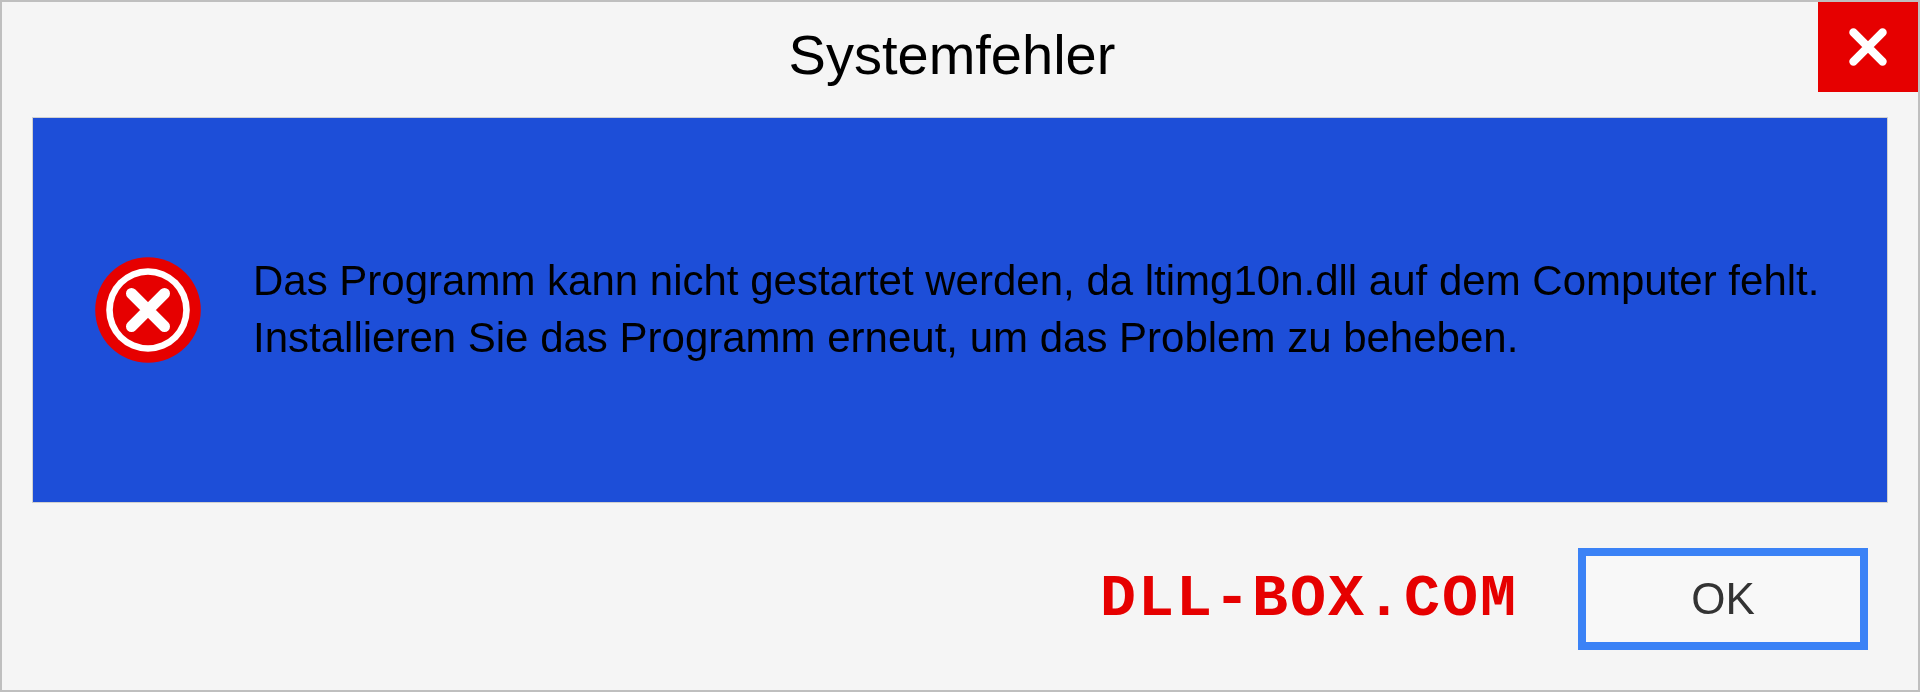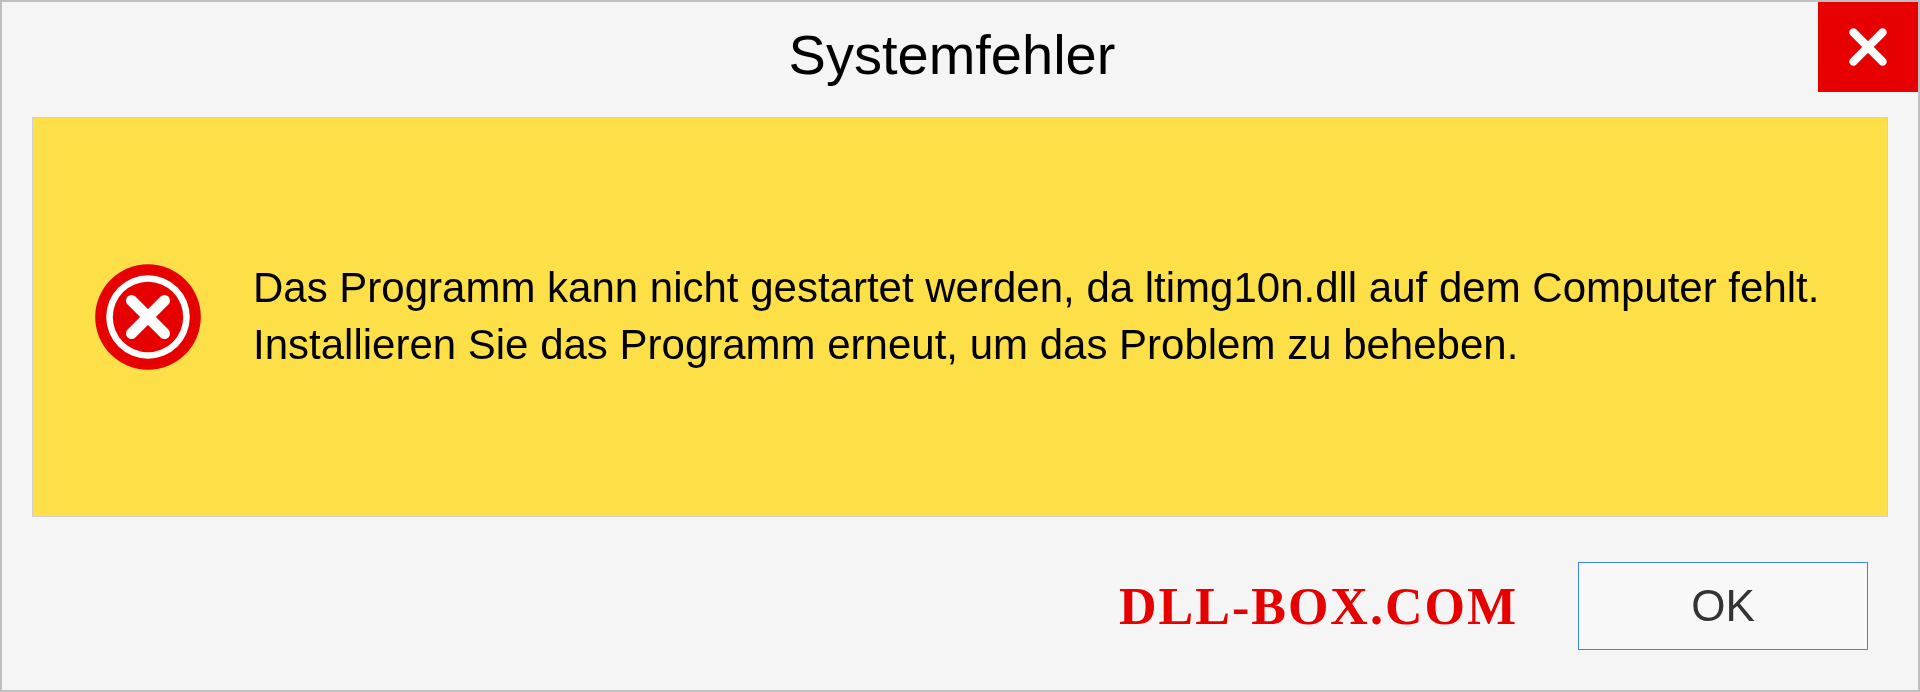--- a/index.html
+++ b/index.html
@@ -55,7 +55,7 @@
     .content-area {
       flex: 1;
       margin: 0 30px 20px 30px;
-      background: #fde047;
+      background: #1d4ed8;
       border: 1px solid #d0d0d0;
       display: flex;
       align-items: center;

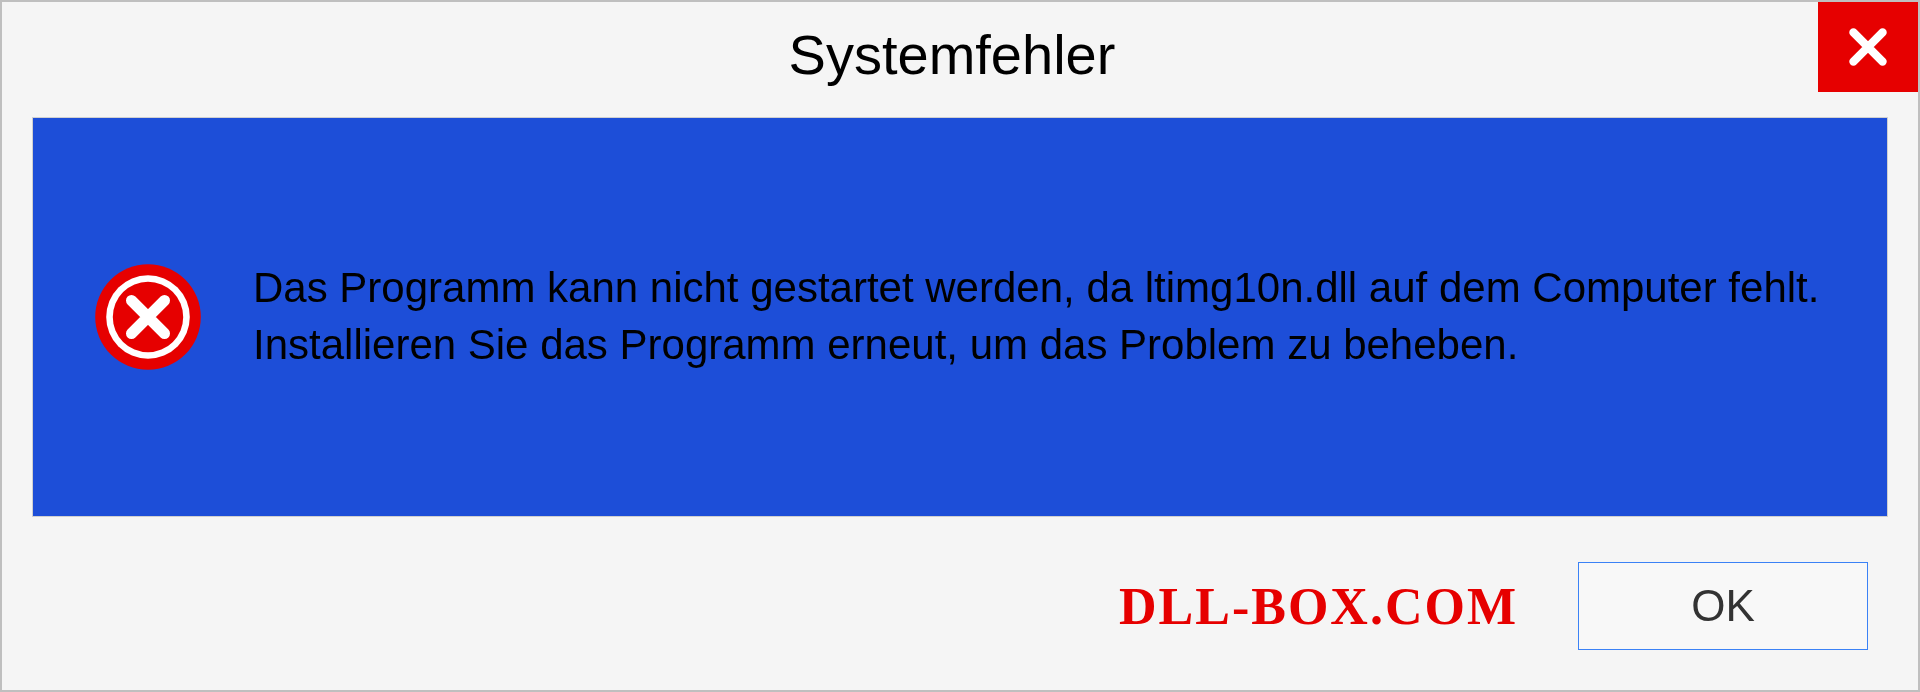--- a/index.html
+++ b/index.html
@@ -81,11 +81,11 @@
       gap: 60px;
     }
     .watermark {
-      font-size: 52px;
+      font-size: 60px;
       font-weight: 900;
       color: #e60000;
       letter-spacing: 2px;
-      font-family: Liberation Serif, serif;
+      font-family: Liberation Mono, monospace;
     }
     .ok-button {
       border: 1px solid #3b82f6;

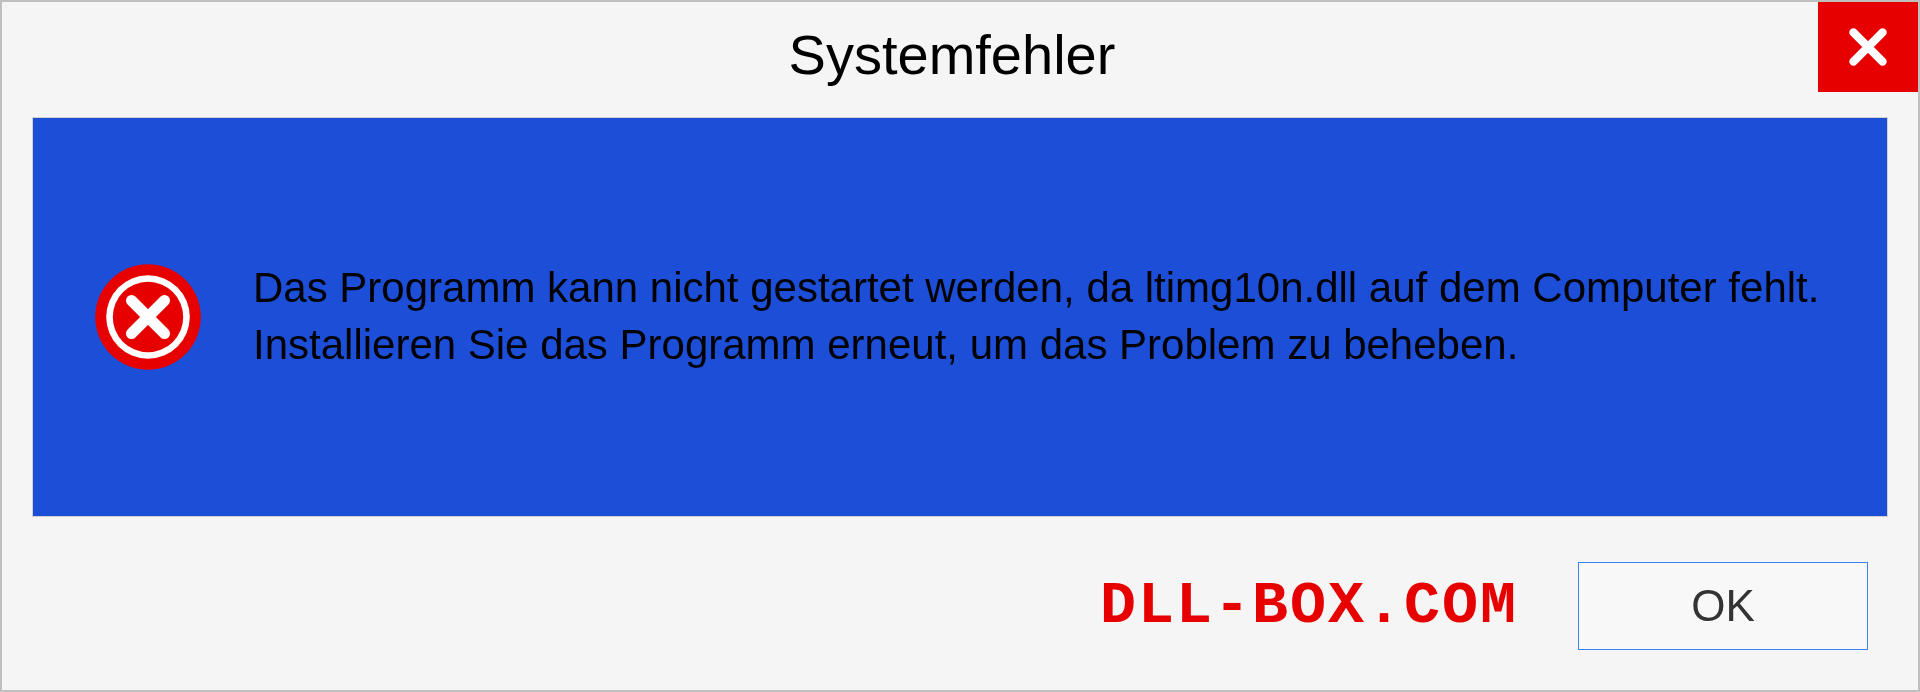--- a/index.html
+++ b/index.html
@@ -88,7 +88,7 @@
       font-family: Liberation Mono, monospace;
     }
     .ok-button {
-      border: 1px solid #3b82f6;
+      border: 8px solid #3b82f6;
       background: #f8f8f8;
       padding: 18px 17px;
       width: 290px;

